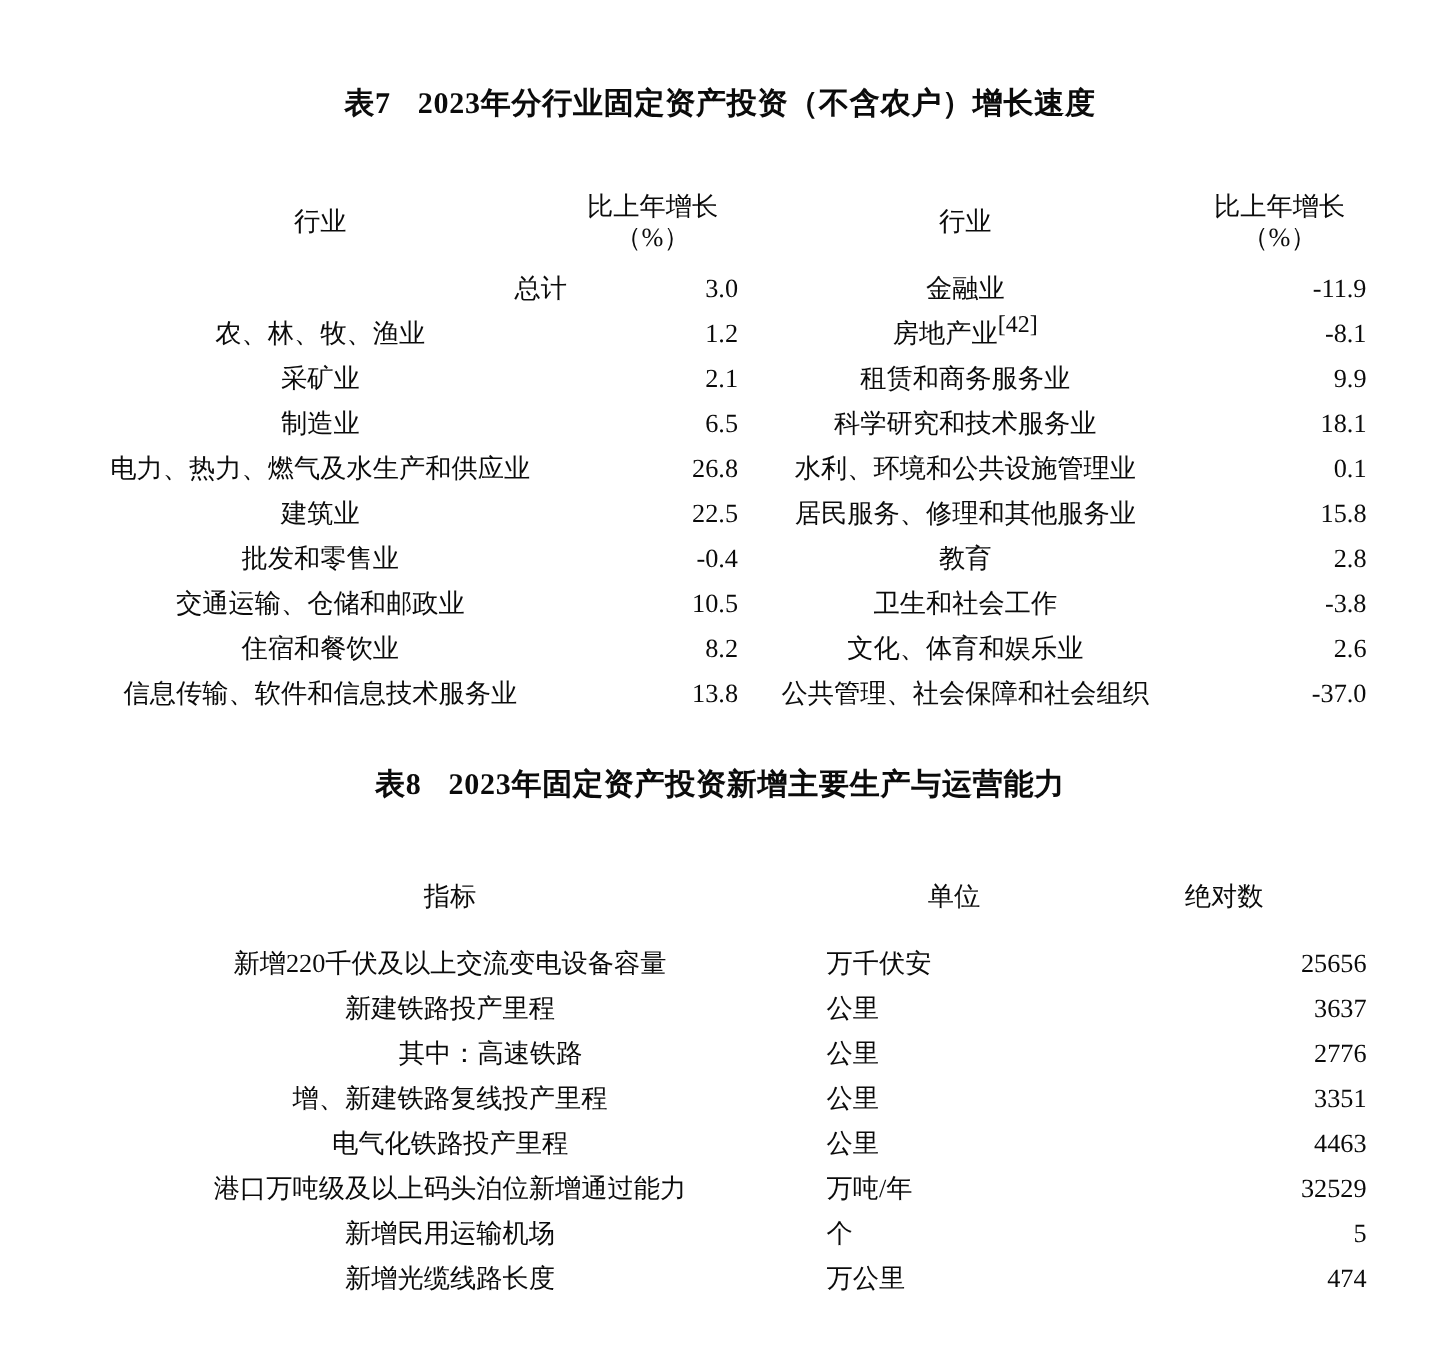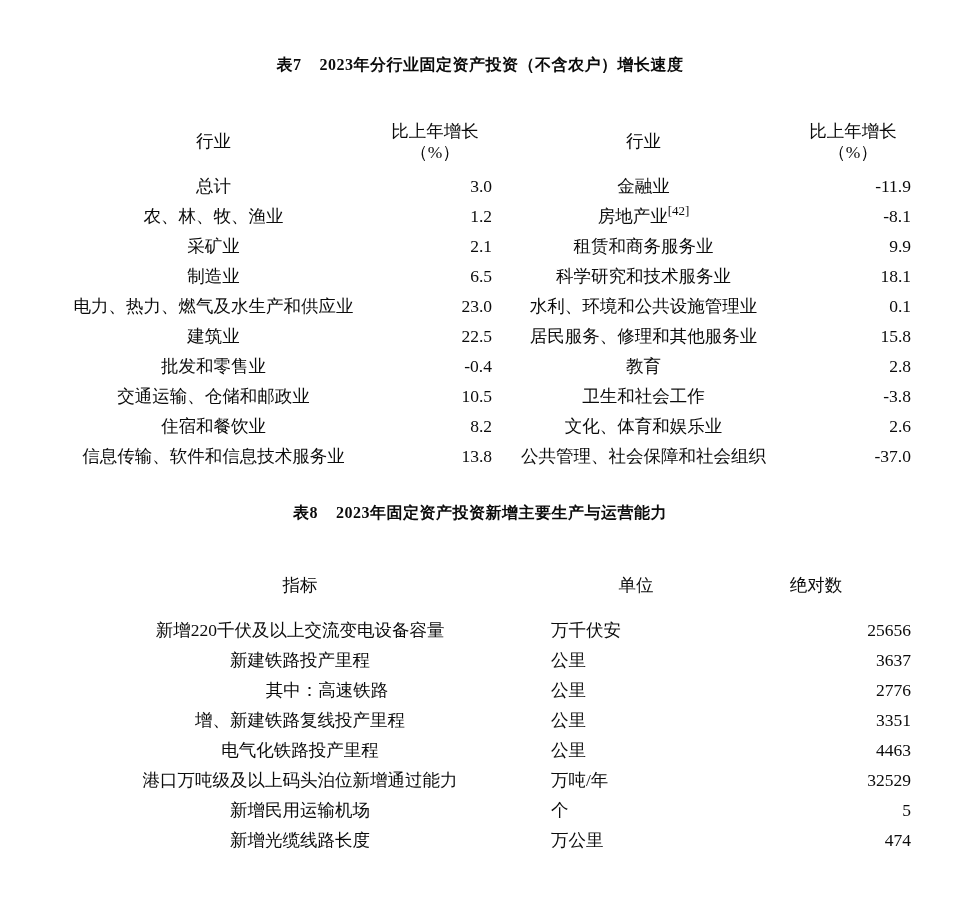--- a/index.html
+++ b/index.html
@@ -26,7 +26,7 @@
   .caption {
     text-align: center;
     font-weight: bold;
-    font-size: 16px;
+    font-size: 20px;
     letter-spacing: 0.5px;
   }
   .caption .cap-num {

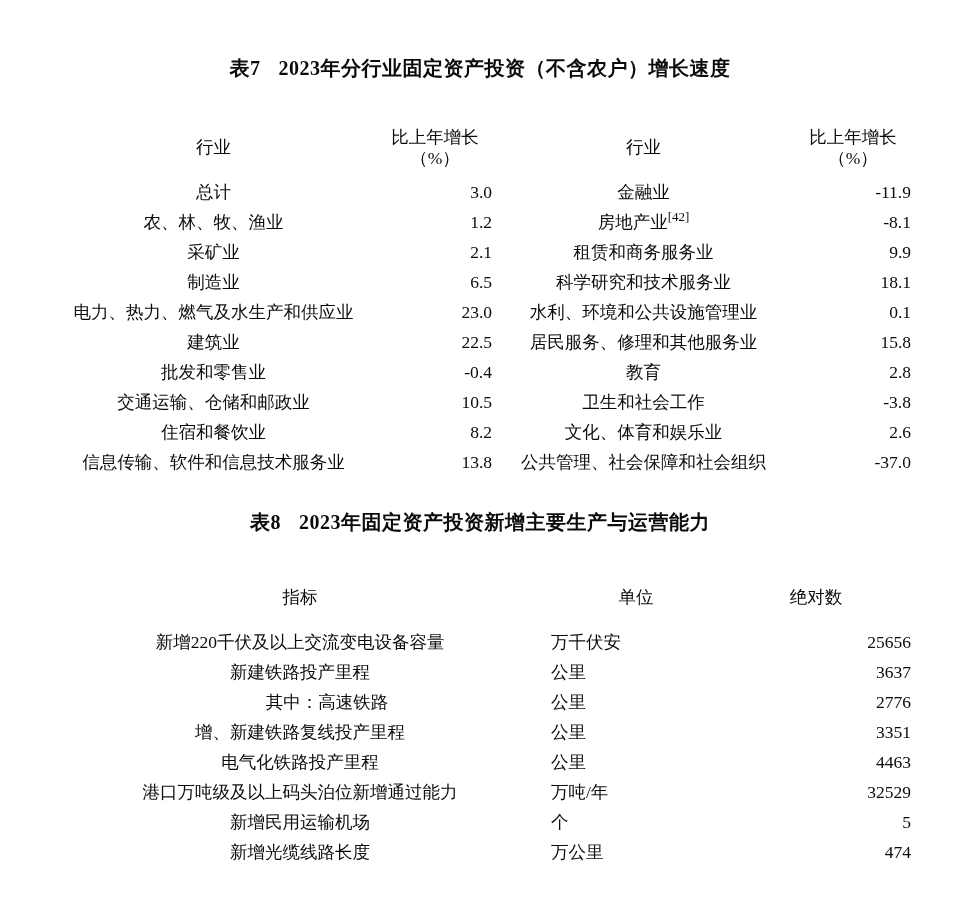--- a/index.html
+++ b/index.html
@@ -89,7 +89,7 @@
     white-space: nowrap;
   }
   td.label.center {
-    text-align: center;
+    text-align: right;
     padding-left: 0;
   }
   td.label.indent {

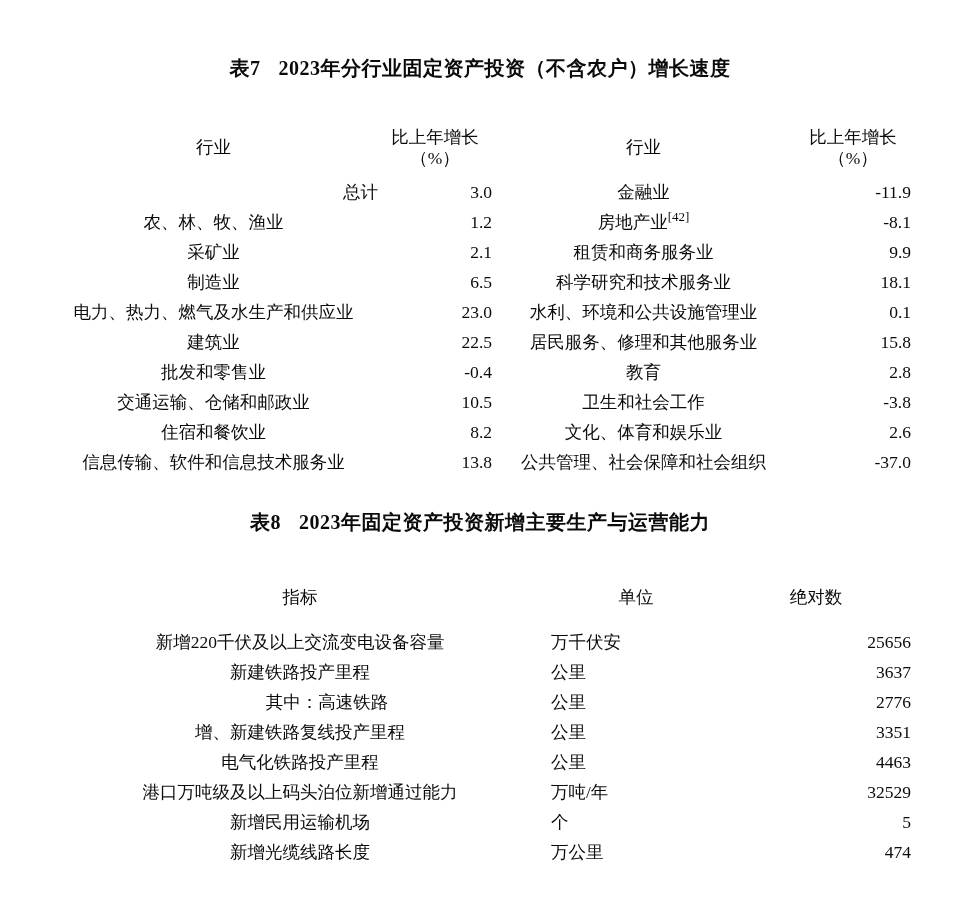--- a/index.html
+++ b/index.html
@@ -103,7 +103,7 @@
   td.unit {
   }
   sup.fn {
-    font-size: 13px;
+    font-size: 16px;
     vertical-align: super;
     line-height: 0;
   }

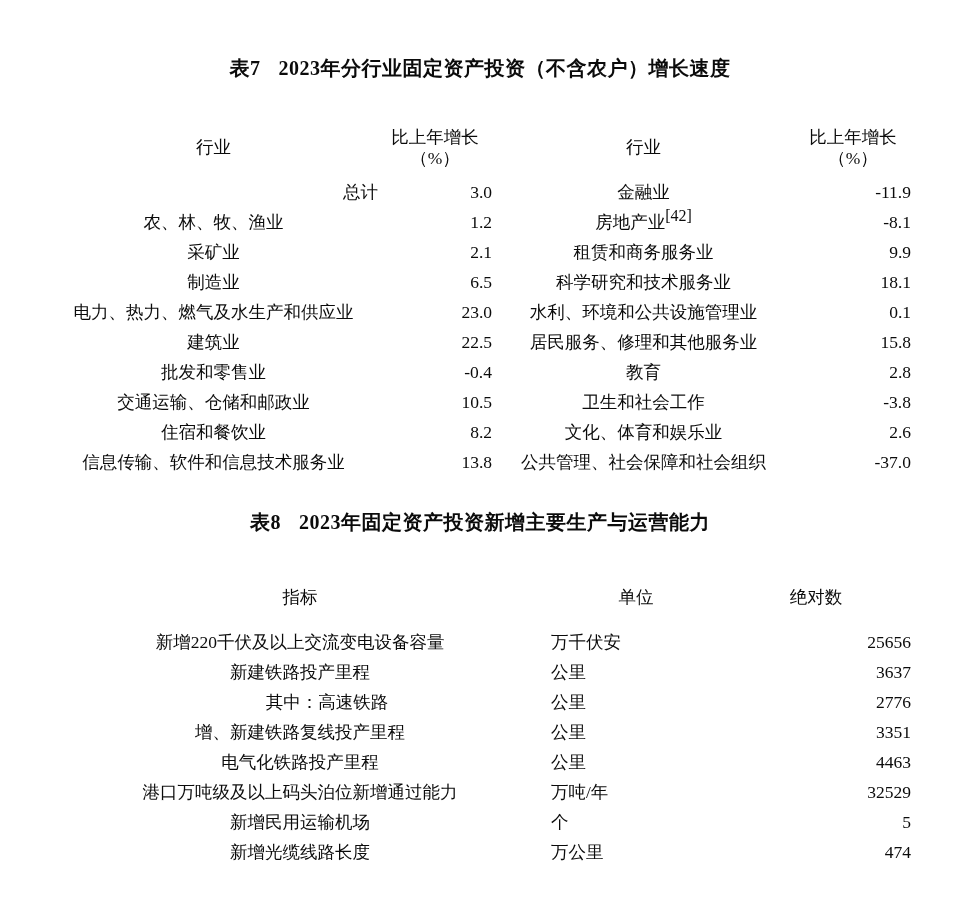--- a/index.html
+++ b/index.html
@@ -180,7 +180,7 @@
           </tr>
           <tr>
             <td class="label">电力、热力、燃气及水生产和供应业</td>
-            <td class="num vline">23.0</td>
+            <td class="num vline">26.8</td>
             <td class="label vline">水利、环境和公共设施管理业</td>
             <td class="num vline">0.1</td>
           </tr>

